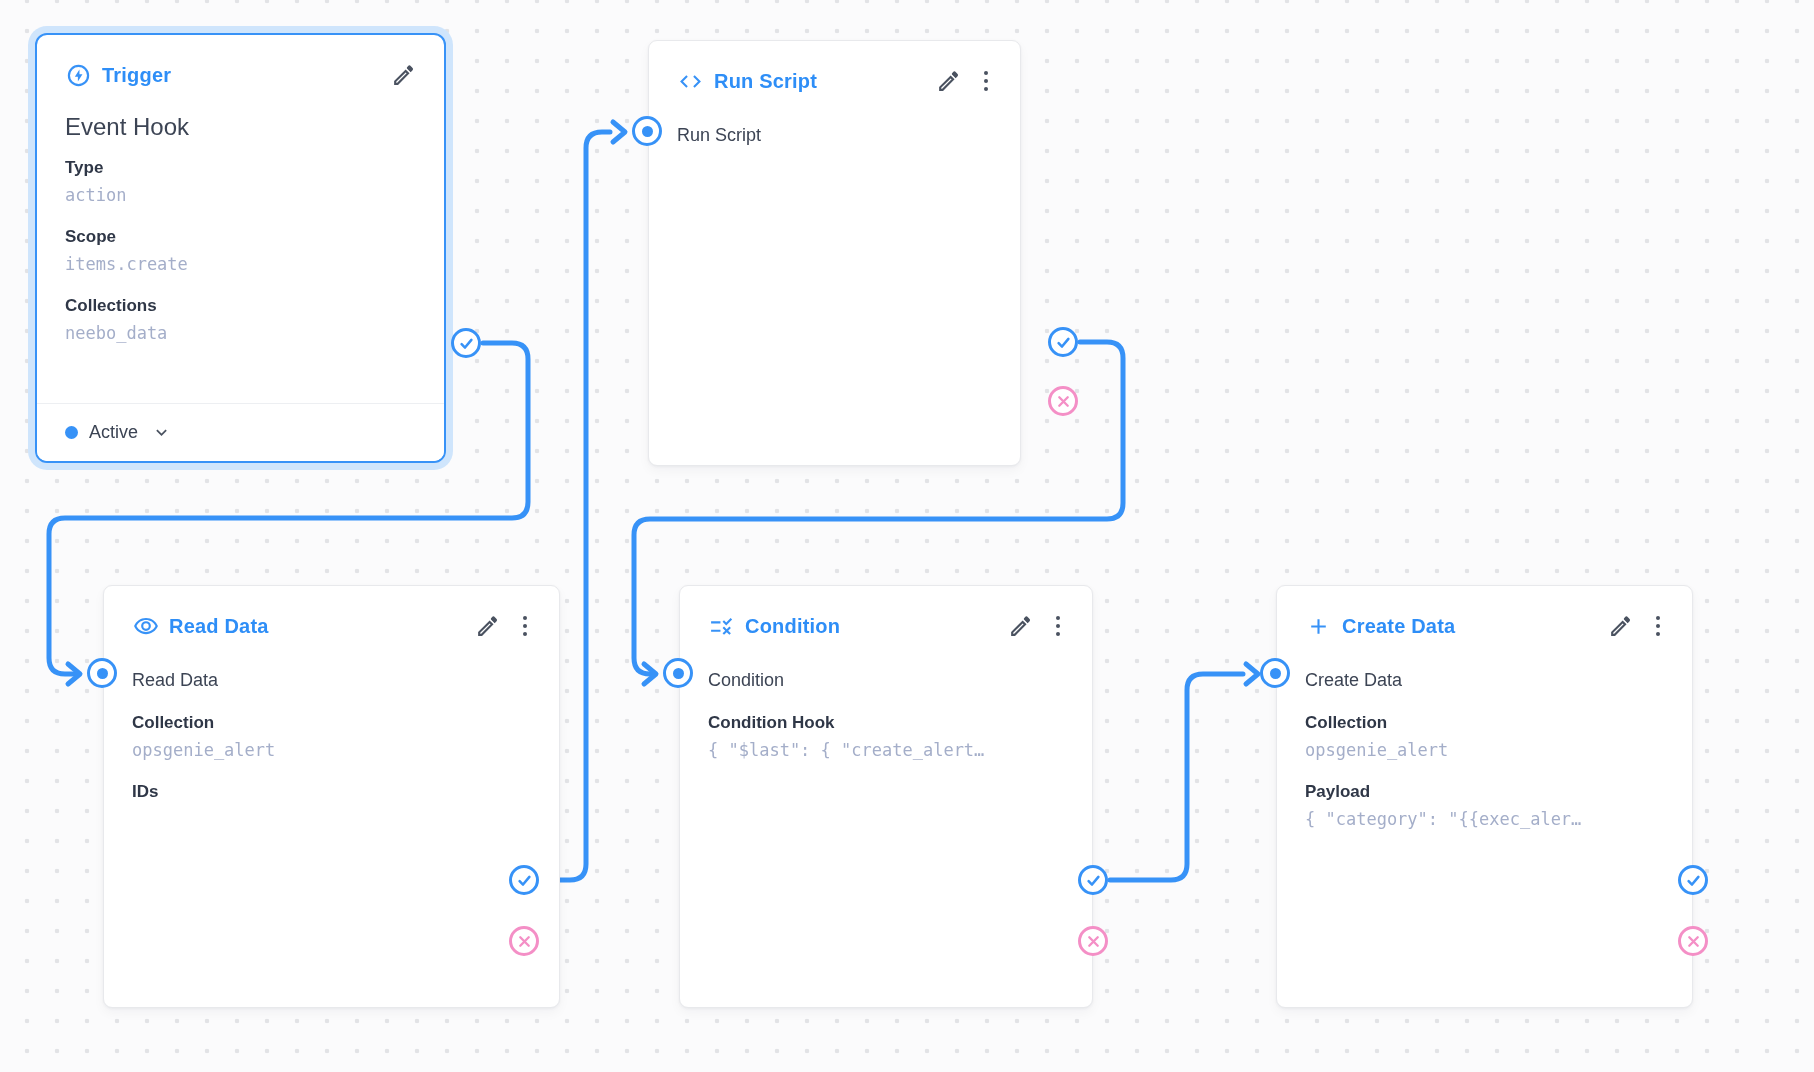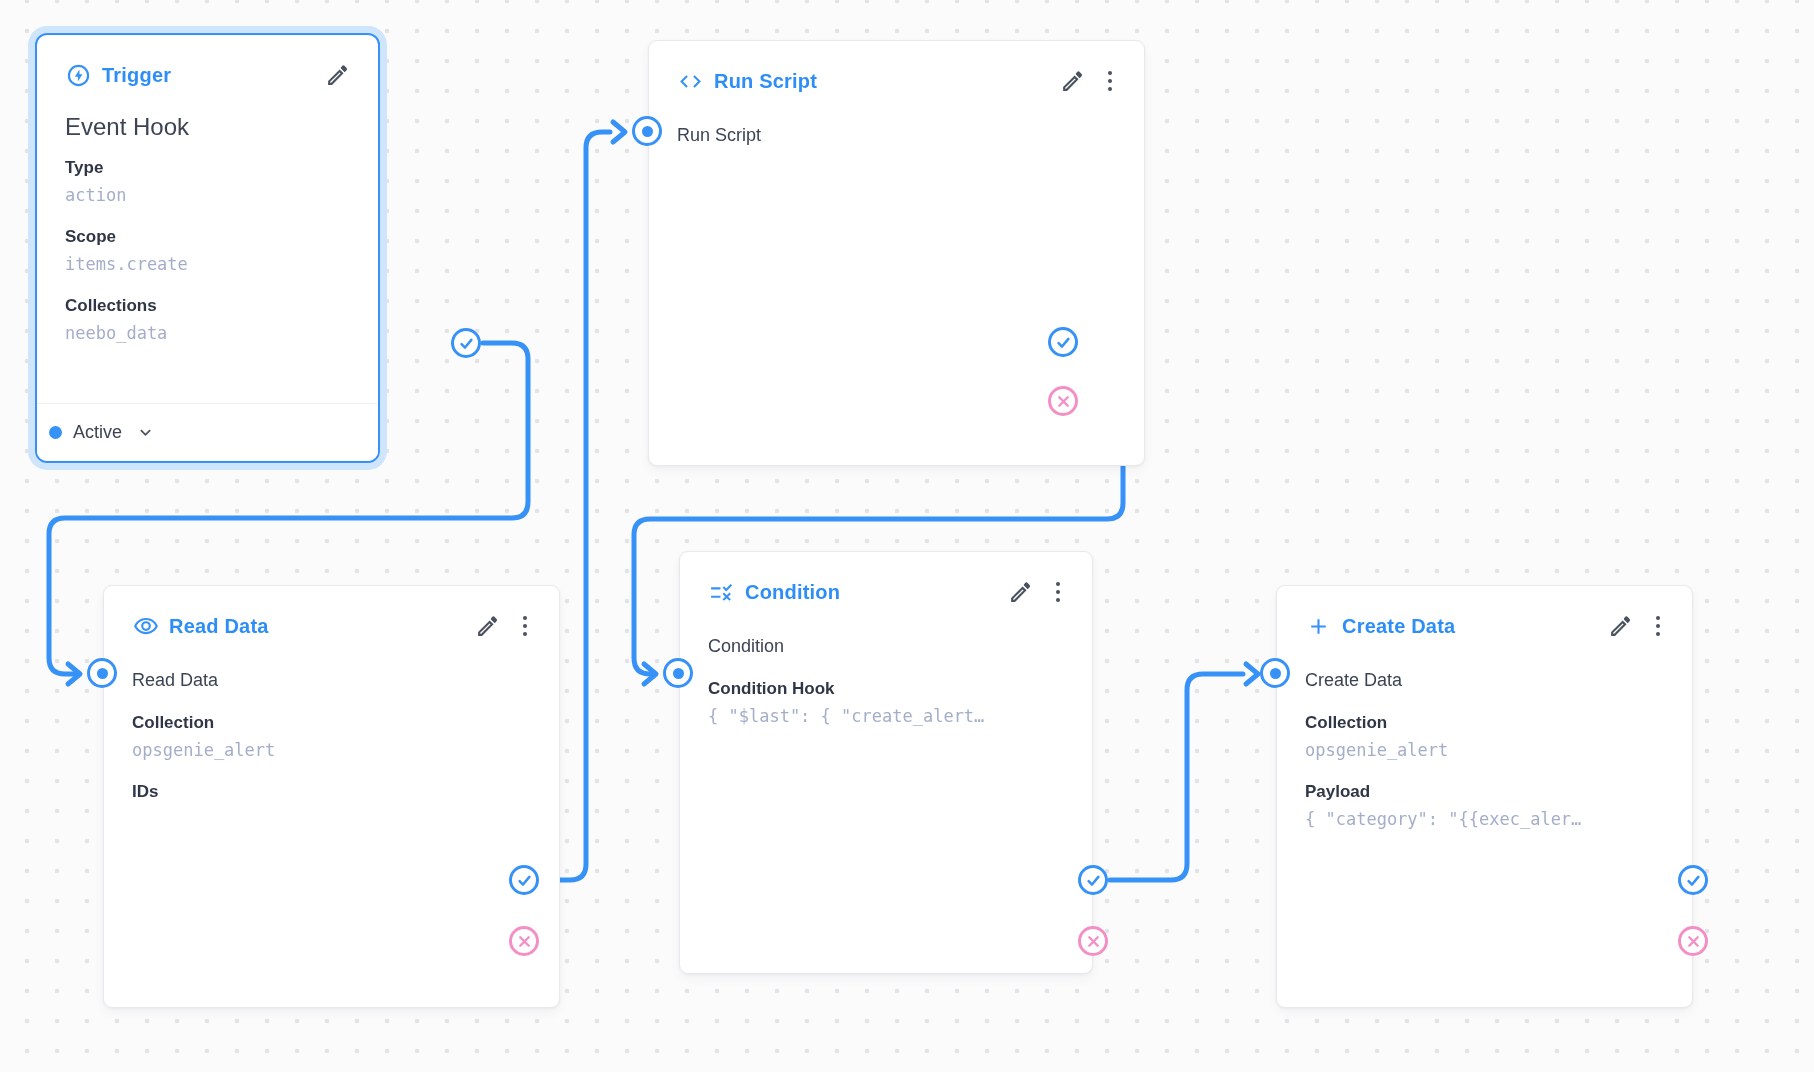--- a/index.html
+++ b/index.html
@@ -75,7 +75,7 @@
     <path class="wire" d="M 1246 664 L 1258 674 L 1246 684"></path>
   </svg>
 
-  <div class="card trigger" style="left:35px;top:33px;width:345px;height:430px">
+  <div class="card trigger" style="left:35px;top:33px;width:411px;height:430px">
     <div class="card-head">
       <span class="node-icon">
         <svg width="25" height="25" viewBox="0 0 24 24">

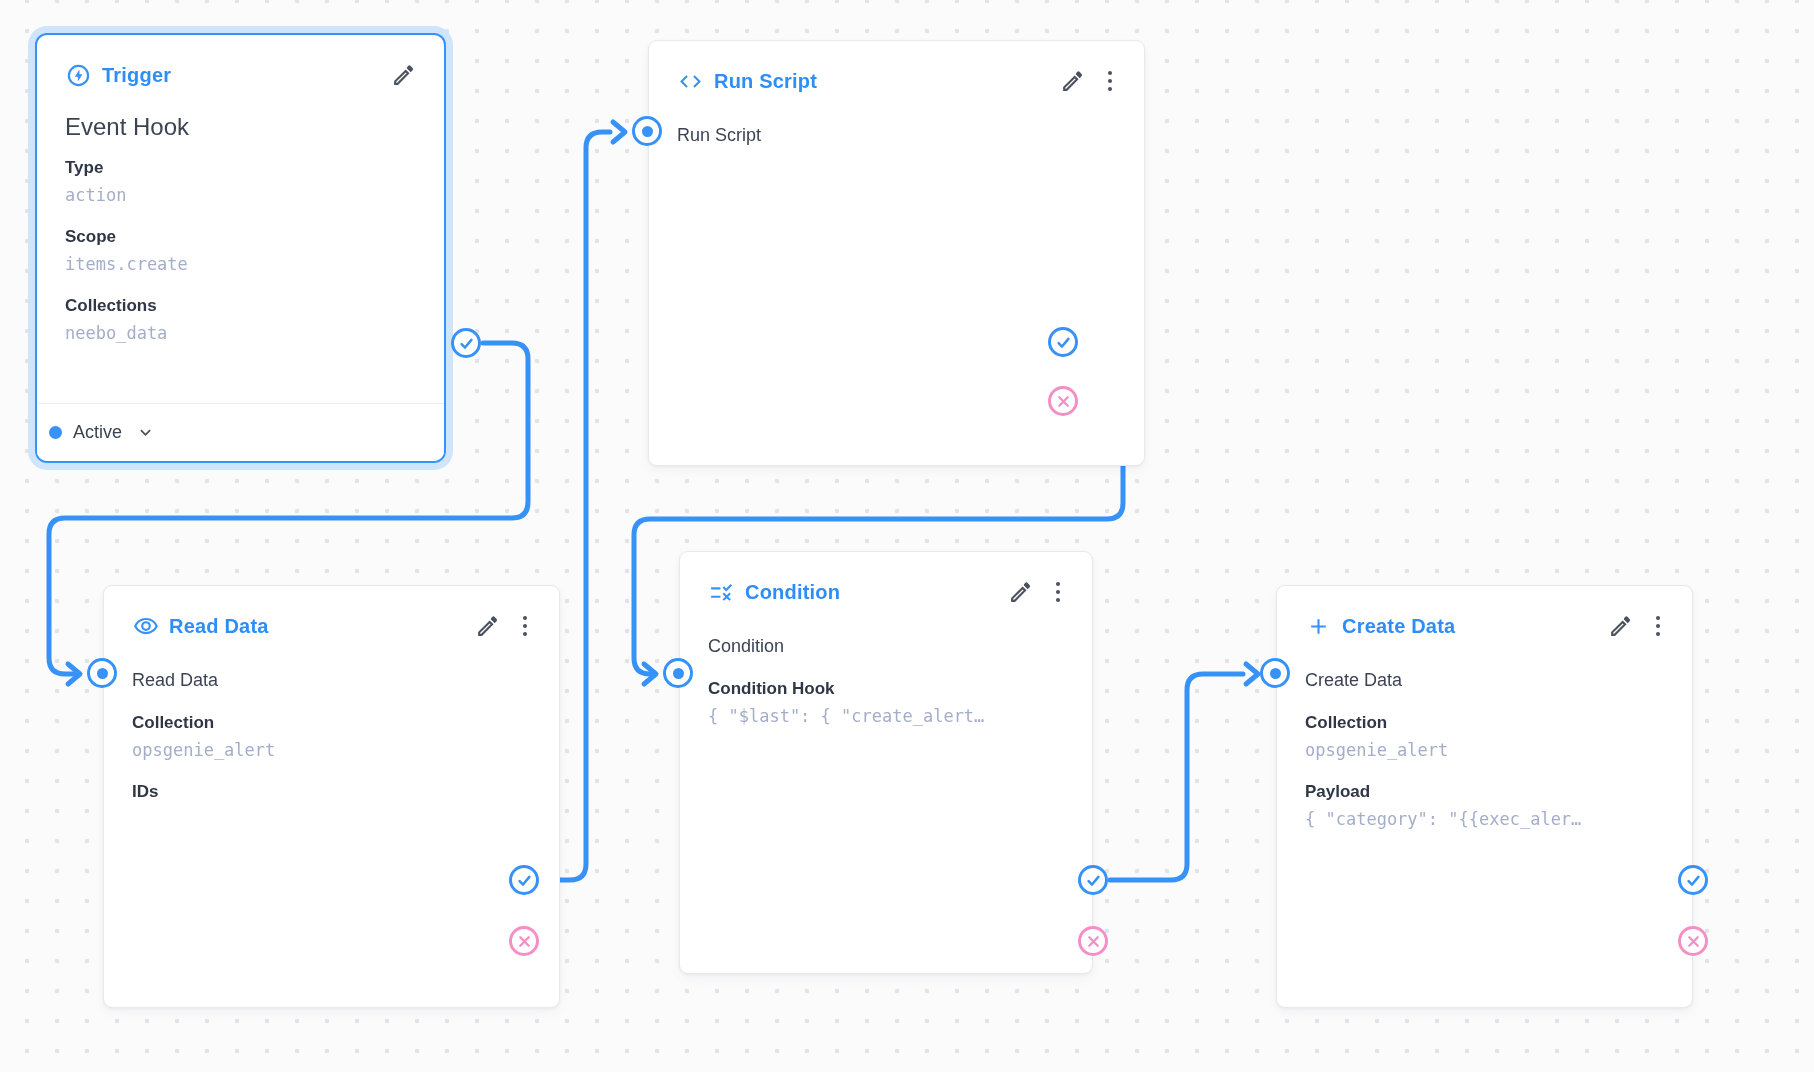--- a/index.html
+++ b/index.html
@@ -116,7 +116,7 @@
       </svg>
   </div>
 
-  <div class="card" style="left:648px;top:40px;width:497px;height:426px">
+  <div class="card" style="left:648px;top:40px;width:373px;height:426px">
     <div class="card-head">
       <span class="node-icon">
         <svg width="25" height="25" viewBox="0 0 24 24" fill="var(--accent)">

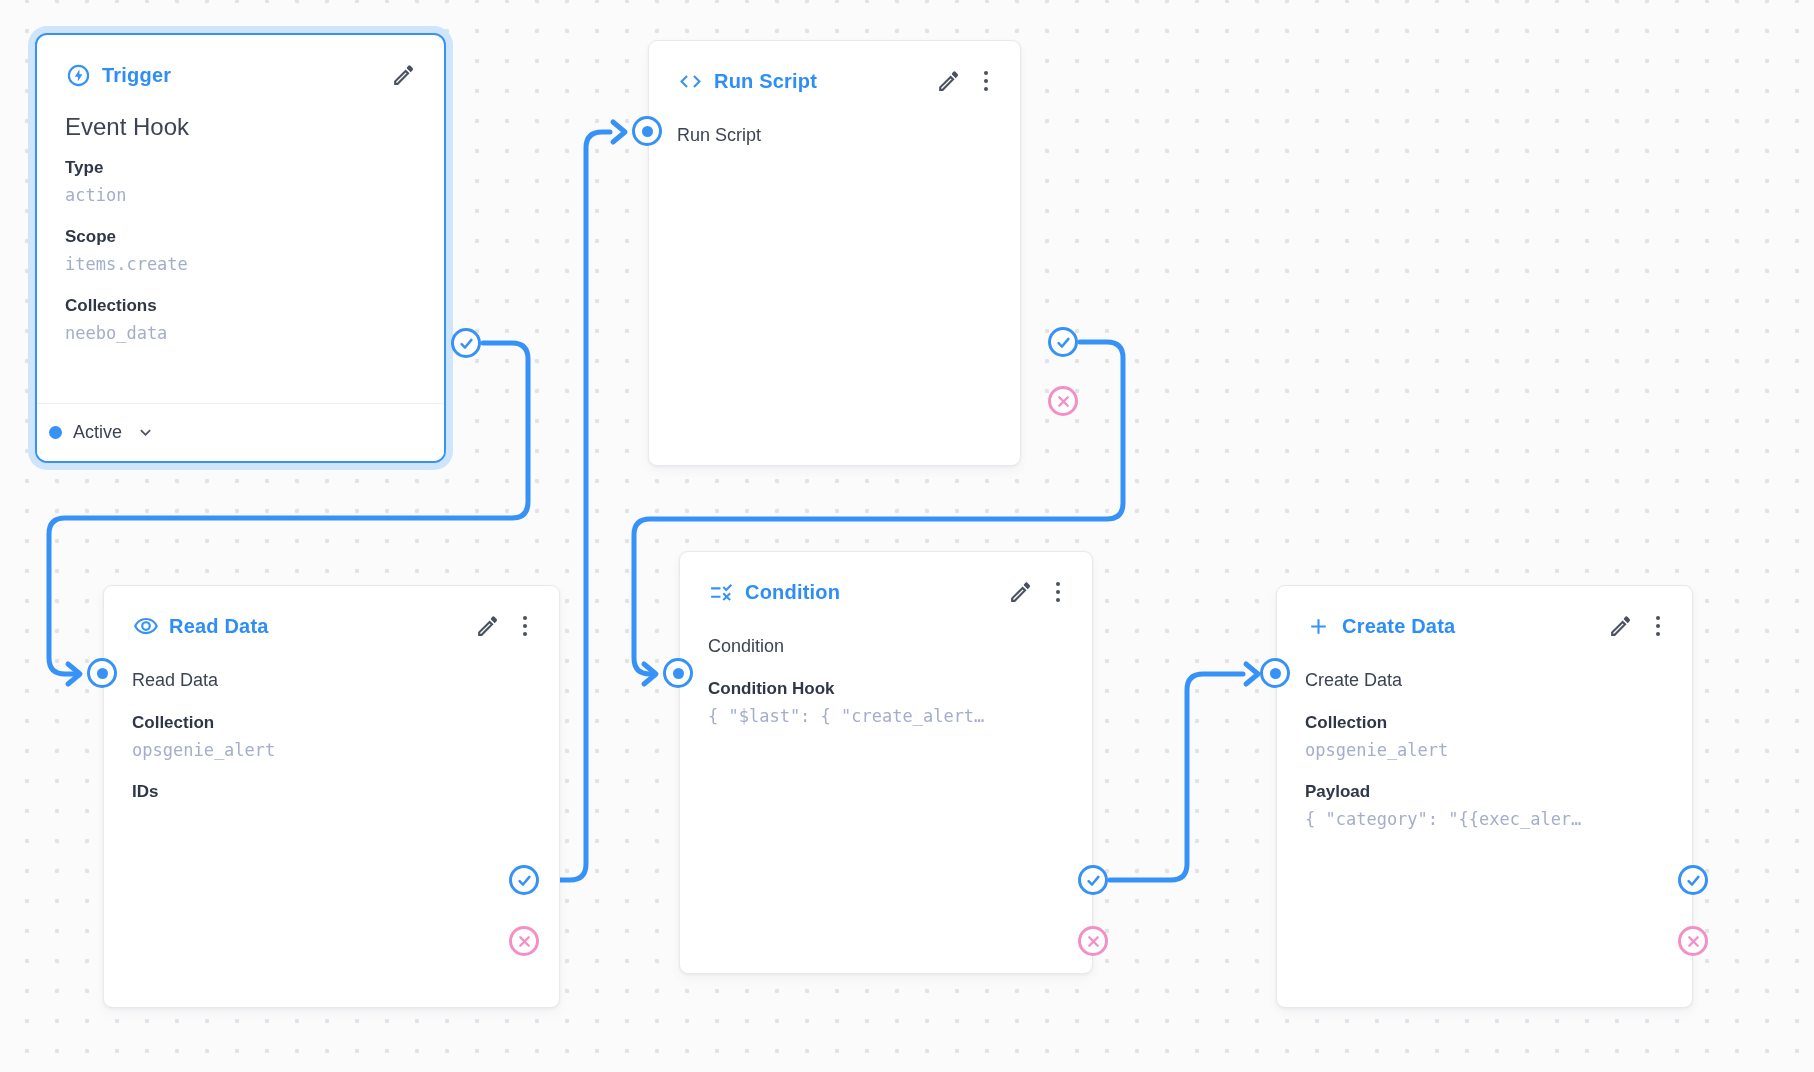--- a/index.html
+++ b/index.html
@@ -47,7 +47,7 @@
   .card-footer{
     position:absolute;left:0;right:0;bottom:0;height:58px;
     border-top:1px solid #edeff2;display:flex;align-items:center;
-    padding-left:12px;gap:11px;cursor:pointer;border-radius:0 0 10px 10px;background:#fff;
+    padding-left:28px;gap:11px;cursor:pointer;border-radius:0 0 10px 10px;background:#fff;
   }
   .status-dot{width:13px;height:13px;border-radius:50%;background:var(--accent)}
   .status-label{font-size:18px;color:var(--label);font-weight:500}

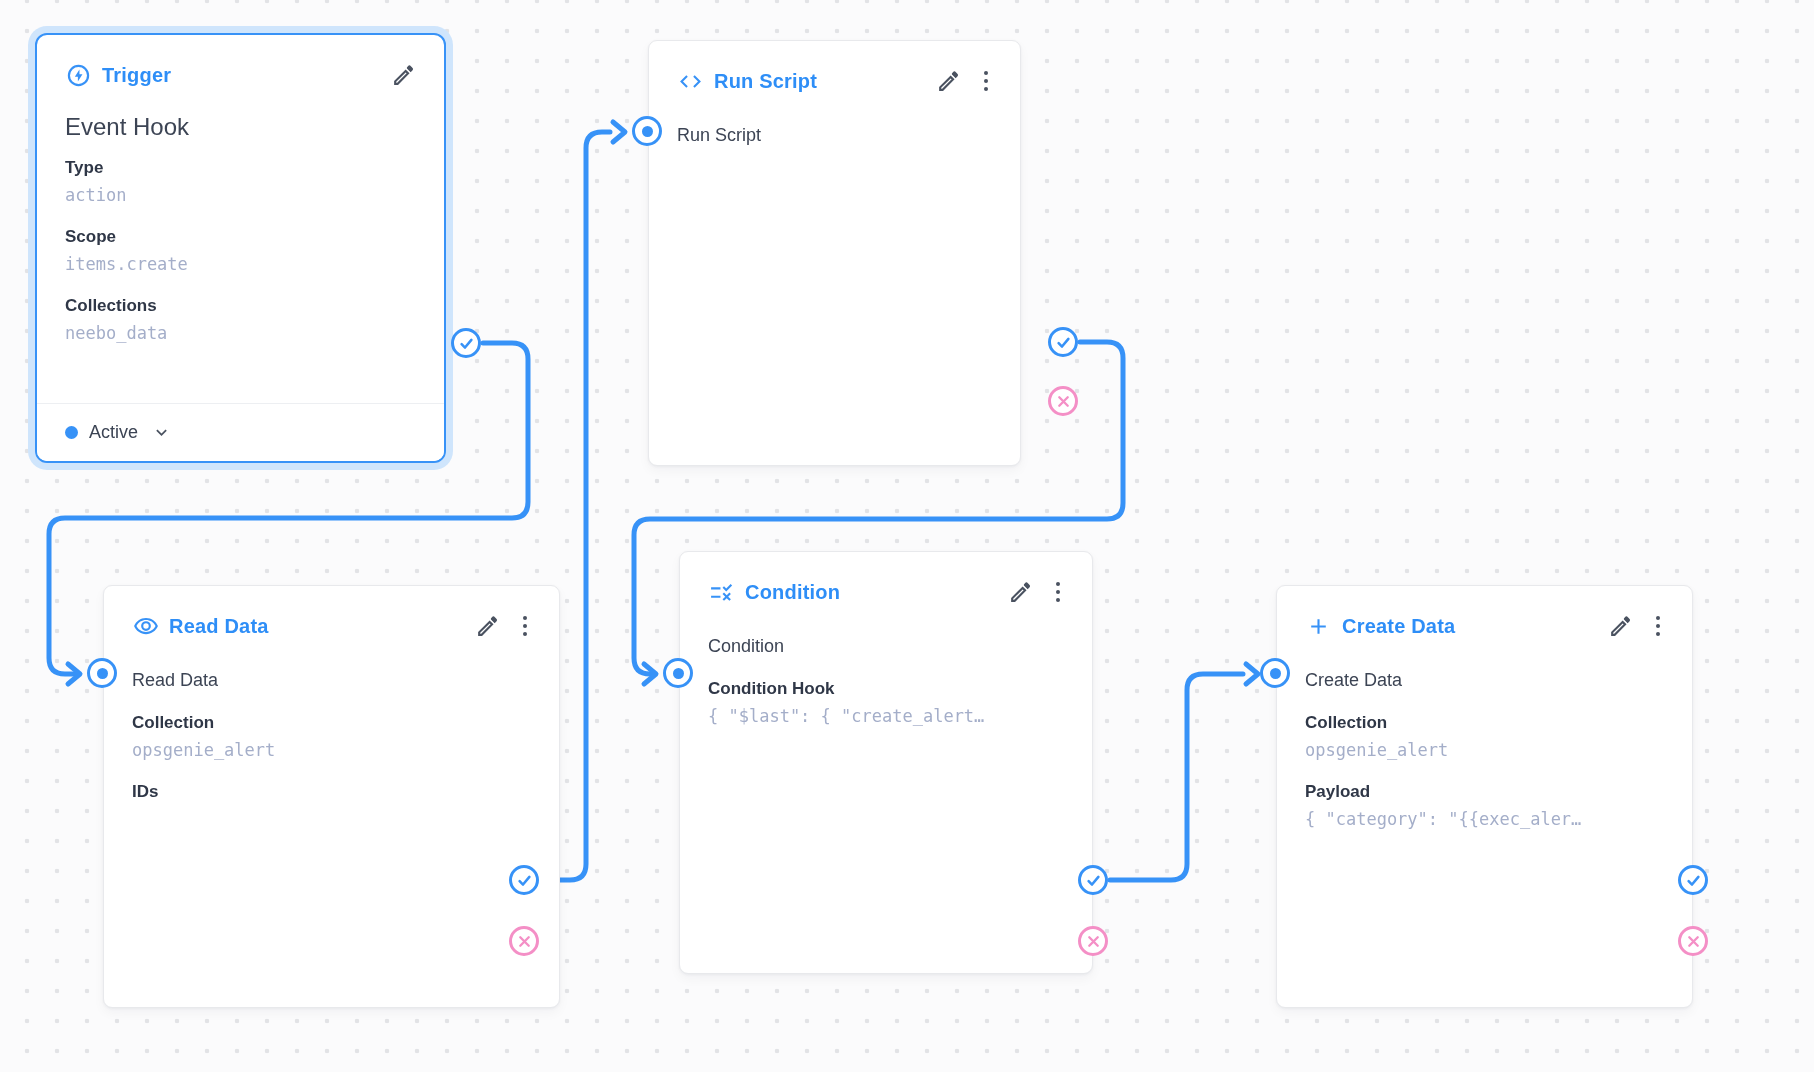--- a/index.html
+++ b/index.html
@@ -200,7 +200,7 @@
       </svg>
   </div>
 
-  <div class="card" style="left:679px;top:551px;width:414px;height:423px">
+  <div class="card" style="left:679px;top:585px;width:414px;height:423px">
     <div class="card-head">
       <span class="node-icon">
         <svg width="25" height="25" viewBox="0 0 24 24" fill="var(--accent)">

